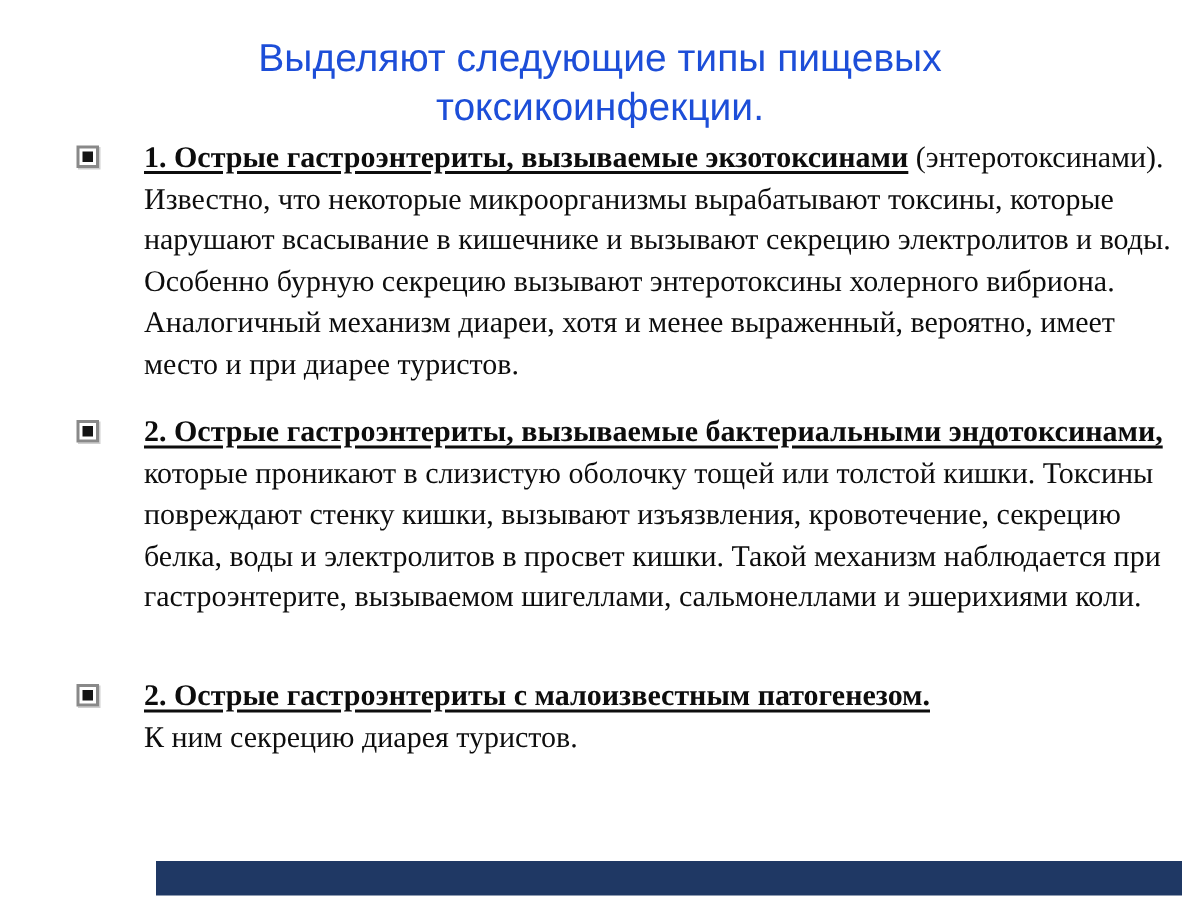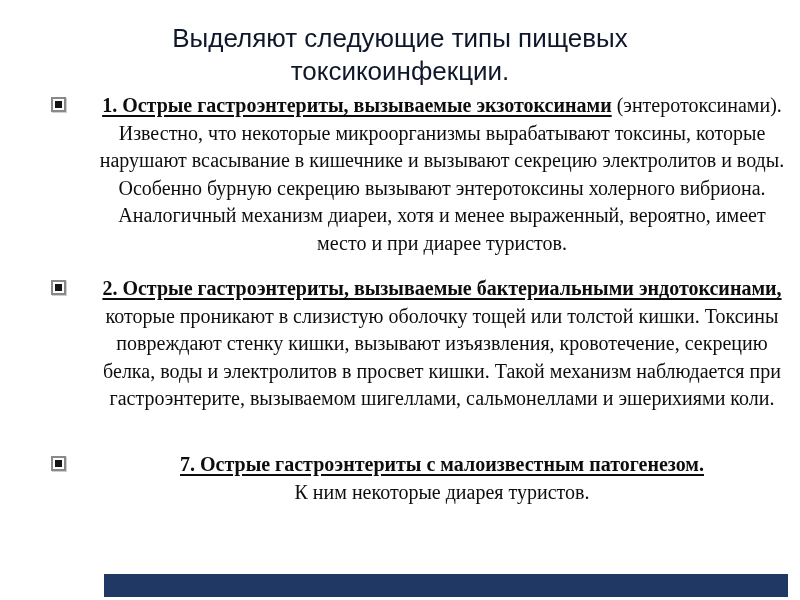--- a/index.html
+++ b/index.html
@@ -26,7 +26,7 @@
     font-size: 26px;
     font-weight: 400;
     line-height: 33px;
-    color: #0f172a;
+    color: #1d4ed8;
     white-space: pre-line;
   }
   .bullet {

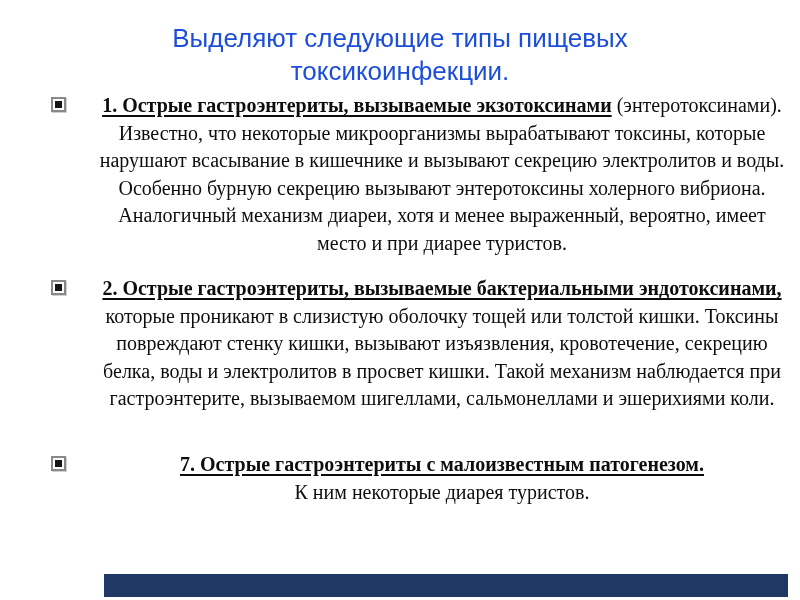--- a/index.html
+++ b/index.html
@@ -37,7 +37,7 @@
     font-size: 20px;
     line-height: 27.5px;
     color: #0d0d0d;
-    text-align: center;
+    text-align: left;
   }
   .bullet p { margin: 0; }
   #b1 { top: 92px; }

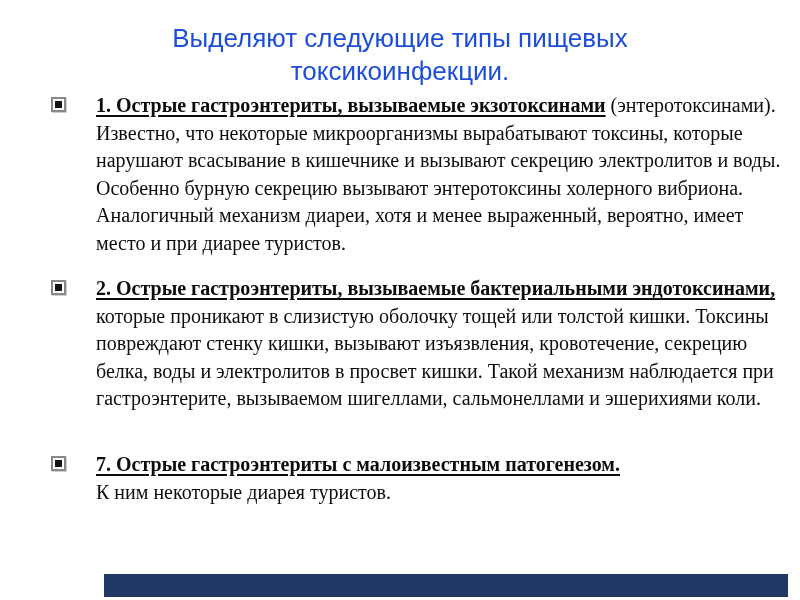--- a/index.html
+++ b/index.html
@@ -102,7 +102,7 @@
     <span class="glyph">
       <span class="glyph-core"></span>
     </span>
-    <p><span class="hd">7. Острые гастроэнтериты с малоизвестным патогенезом.</span></p>
+    <p><span class="hd">2. Острые гастроэнтериты с малоизвестным патогенезом.</span></p>
     <p class="b3-body">К  ним некоторые диарея туристов.</p>
   </div>
 

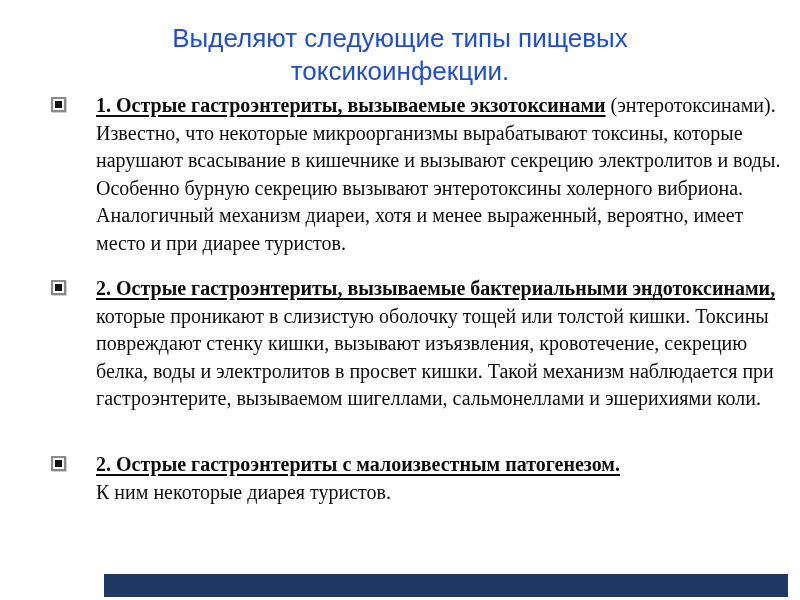--- a/index.html
+++ b/index.html
@@ -103,7 +103,7 @@
       <span class="glyph-core"></span>
     </span>
     <p><span class="hd">2. Острые гастроэнтериты с малоизвестным патогенезом.</span></p>
-    <p class="b3-body">К  ним некоторые диарея туристов.</p>
+    <p class="b3-body">К  ним секрецию диарея туристов.</p>
   </div>
 
   <div class="footer-bar" style="background: rgb(31, 56, 100);"></div>

